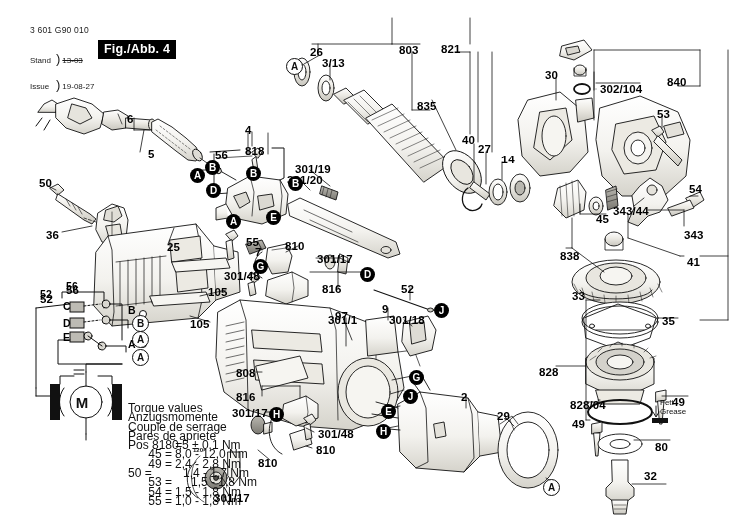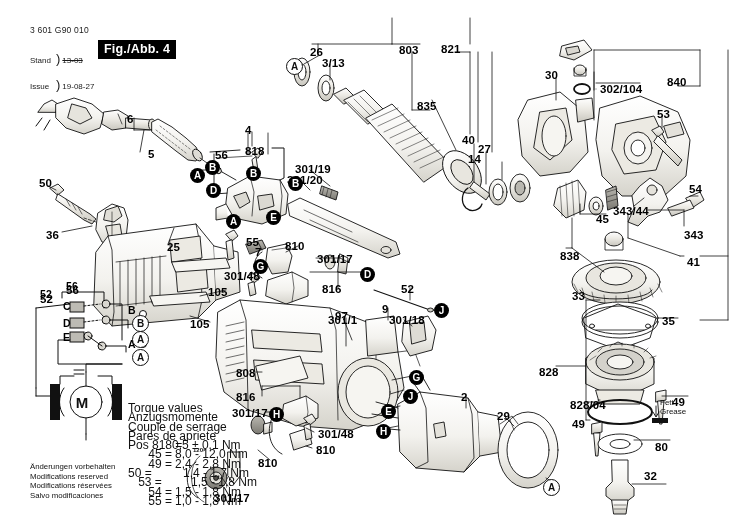--- a/index.html
+++ b/index.html
@@ -665,7 +665,7 @@
       <div class="abs lbl" style="left: 441px; top: 43px;">821</div>
       <div class="abs lbl" style="left: 462px; top: 134px;">40</div>
       <div class="abs lbl" style="left: 478px; top: 143px;">27</div>
-      <div class="abs lbl" style="left: 468px; top: 153px;">14</div>
+      <div class="abs lbl" style="left: 501px; top: 153px; font-family: Liberation Mono, monospace;">14</div>
       <div class="abs lbl" style="left: 545px; top: 69px;">30</div>
       <div class="abs lbl" style="left: 600px; top: 83px;">302/104</div>
       <div class="abs lbl" style="left: 667px; top: 76px;">840</div>

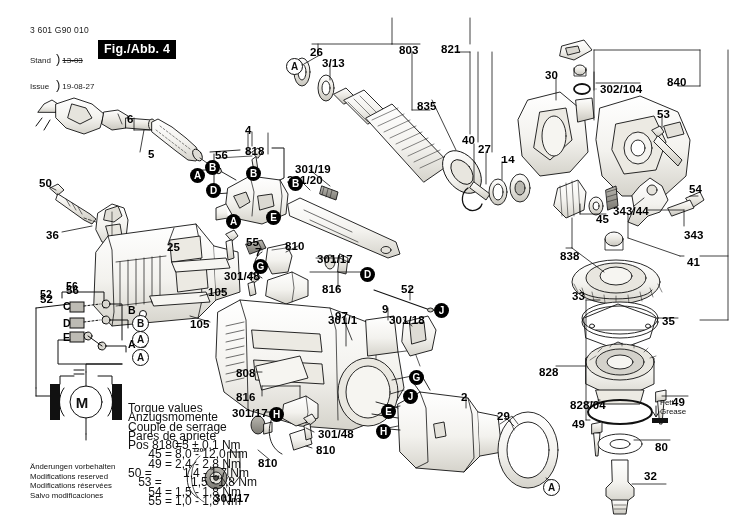--- a/index.html
+++ b/index.html
@@ -613,12 +613,6 @@
     </div>
   </div>
 
-  <div id="disclaimer" class="abs">
-    <div>Änderungen vorbehalten</div>
-    <div>Modifications reserved</div>
-    <div>Modifications réservées</div>
-    <div>Salvo modificaciones</div>
-  </div>
 
   <div id="grease-note" class="abs">
     <div>Fett</div>

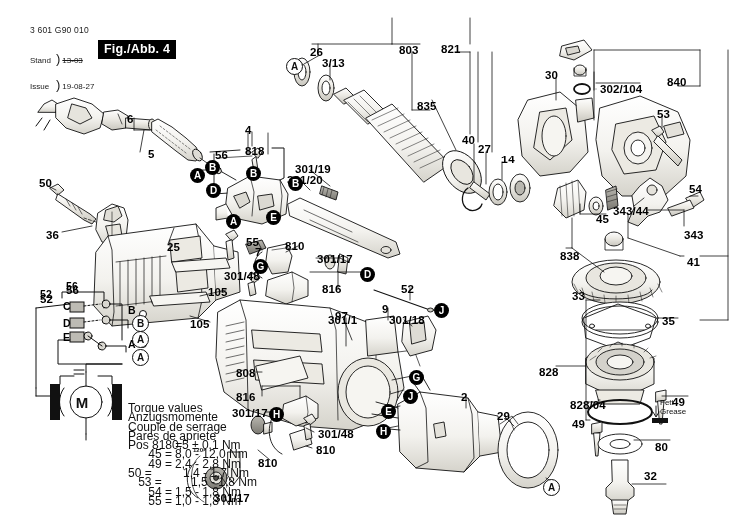--- a/index.html
+++ b/index.html
@@ -600,7 +600,7 @@
       <span class="tq-val">1,4 - 1,7 Nm</span>
     </div>
     <div class="tq-row">
-      <span class="tq-pos" style="text-align:center; padding-right:19px;">53 =</span>
+      <span class="tq-pos" style="text-align:right; padding-right:19px;">53 =</span>
       <span class="tq-val">1,5 - 1,8 Nm</span>
     </div>
     <div class="tq-row">

